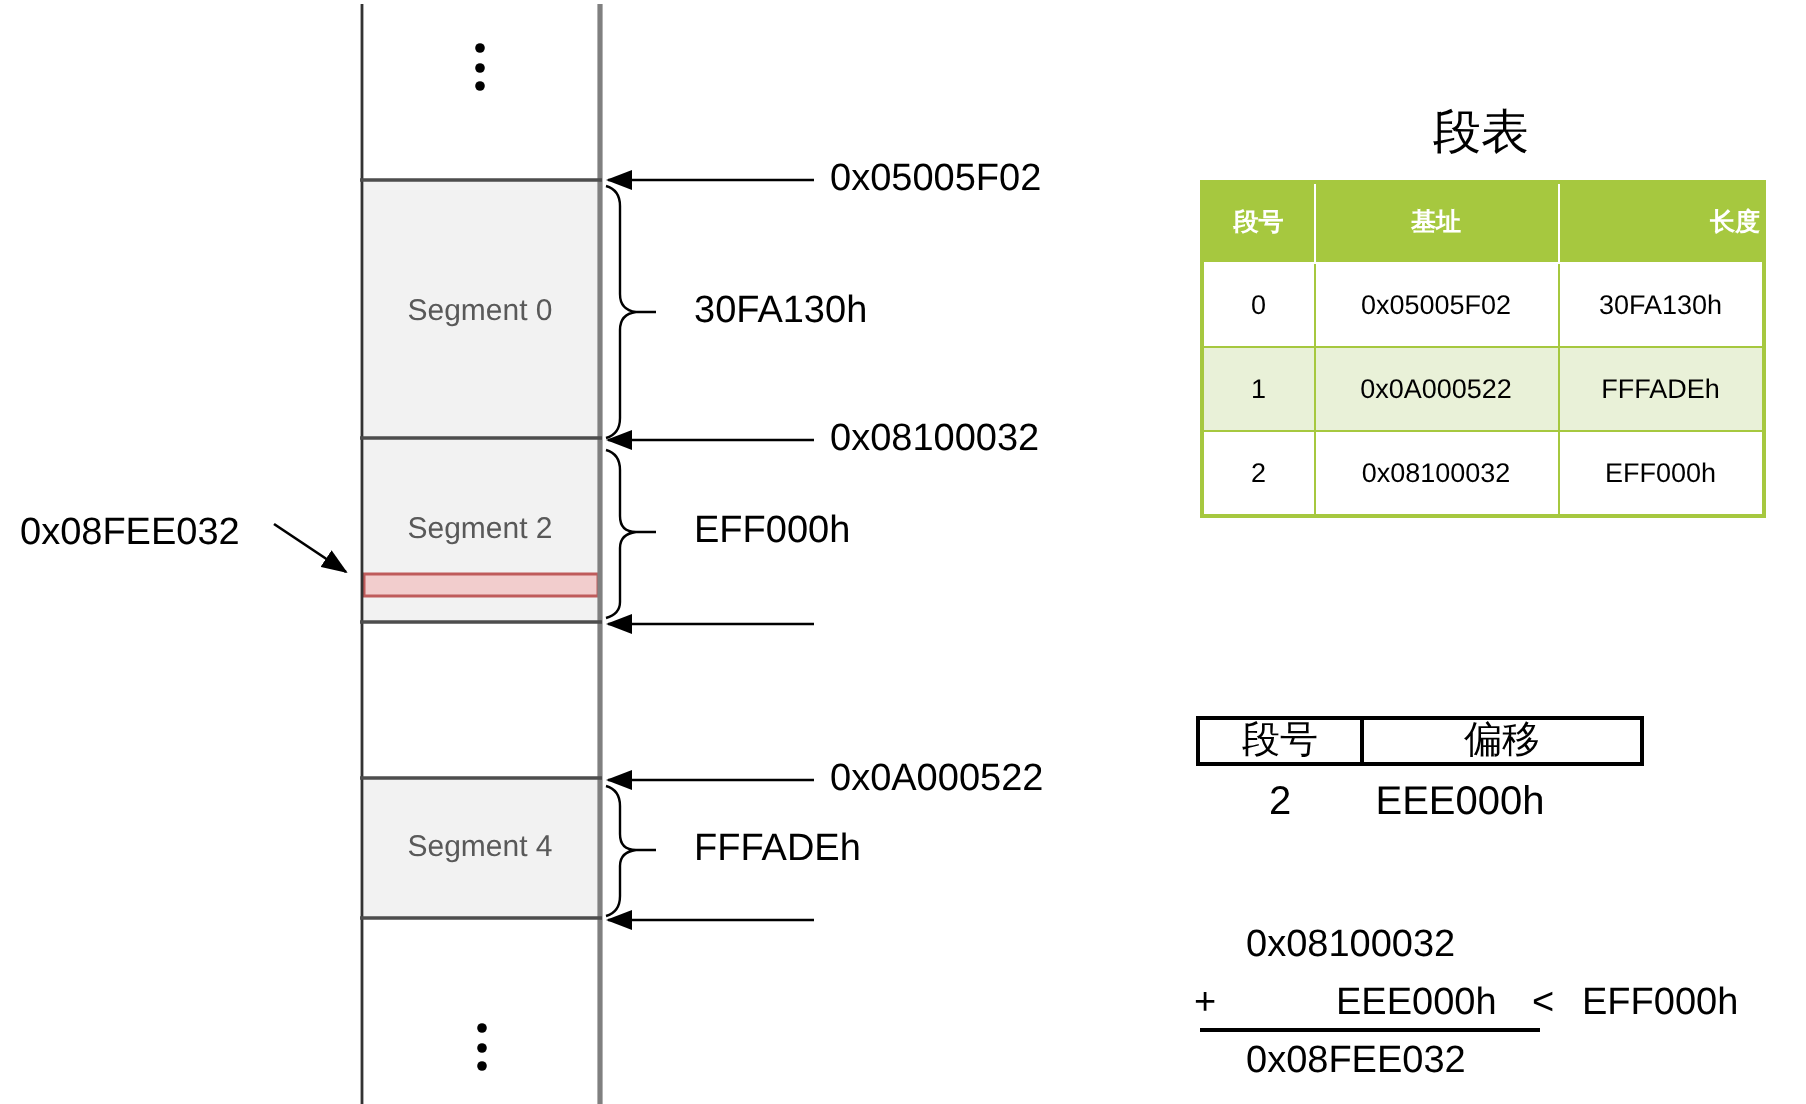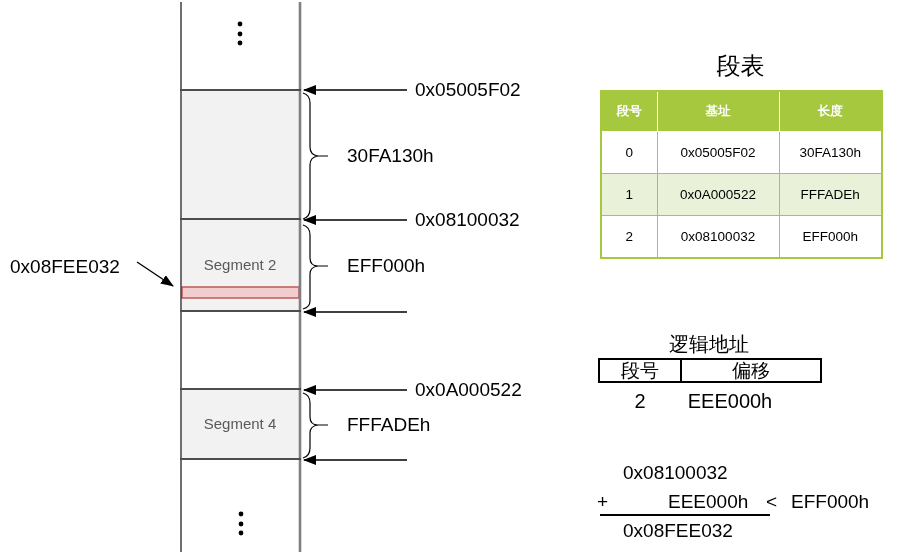--- a/index.html
+++ b/index.html
@@ -25,7 +25,7 @@
     height:37px;border:1px solid #fff;text-align:center;
   }
   table.segtable th:first-child{border-left:1px solid var(--table-green);}
-  table.segtable th:last-child{border-right:1px solid var(--table-green);}
+  table.segtable th:last-child{border-right:1px solid var(--table-green);text-align:right;}
   table.segtable td{
     border:1px solid var(--table-green);height:39px;text-align:center;vertical-align:middle;background:#fff;
   }

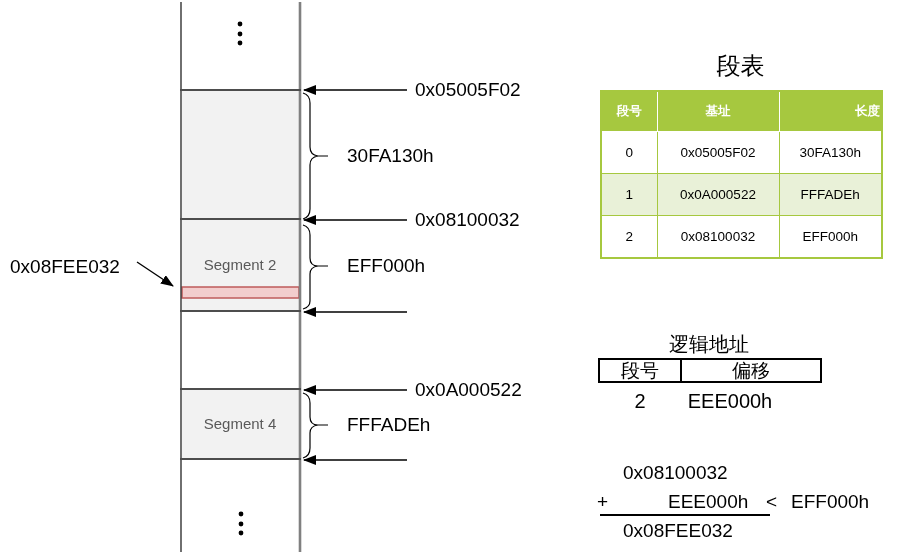--- a/index.html
+++ b/index.html
@@ -111,6 +111,7 @@
     </g>
   </svg>
 
+  <div class="abs seg-label" style="top:147px">Segment 0</div>
   <div class="abs seg-label" style="top:256px">Segment 2</div>
   <div class="abs seg-label" style="top:415px">Segment 4</div>
 

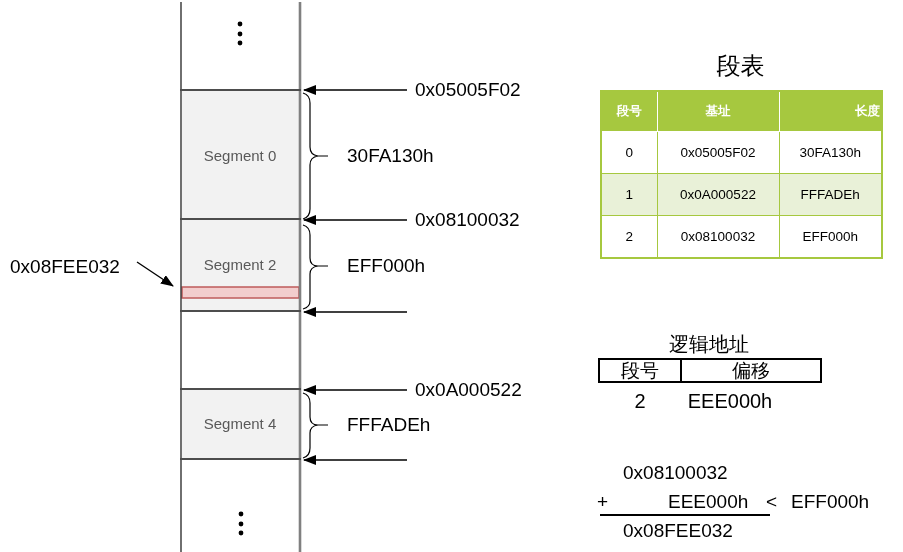--- a/index.html
+++ b/index.html
@@ -158,7 +158,6 @@
     </tbody>
   </table>
 
-  <div class="abs logical-title">逻辑地址</div>
   <div class="abs logical-box">
     <div class="cell c1">段号</div>
     <div class="cell c2">偏移</div>

